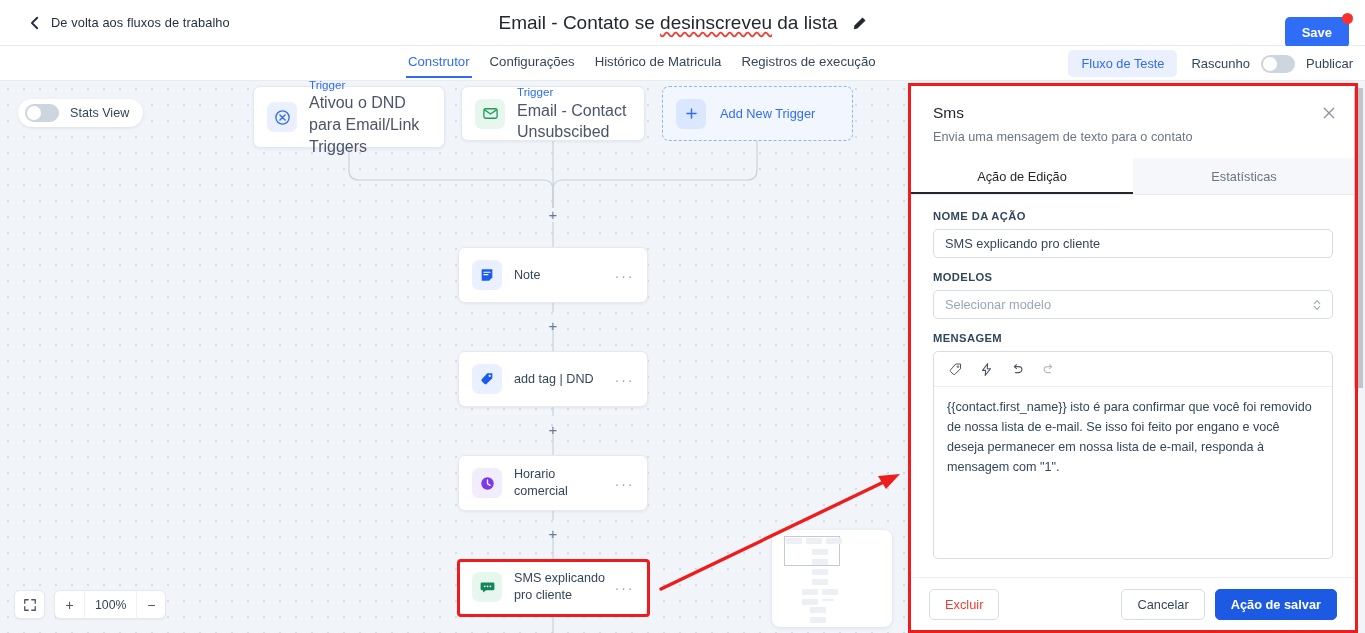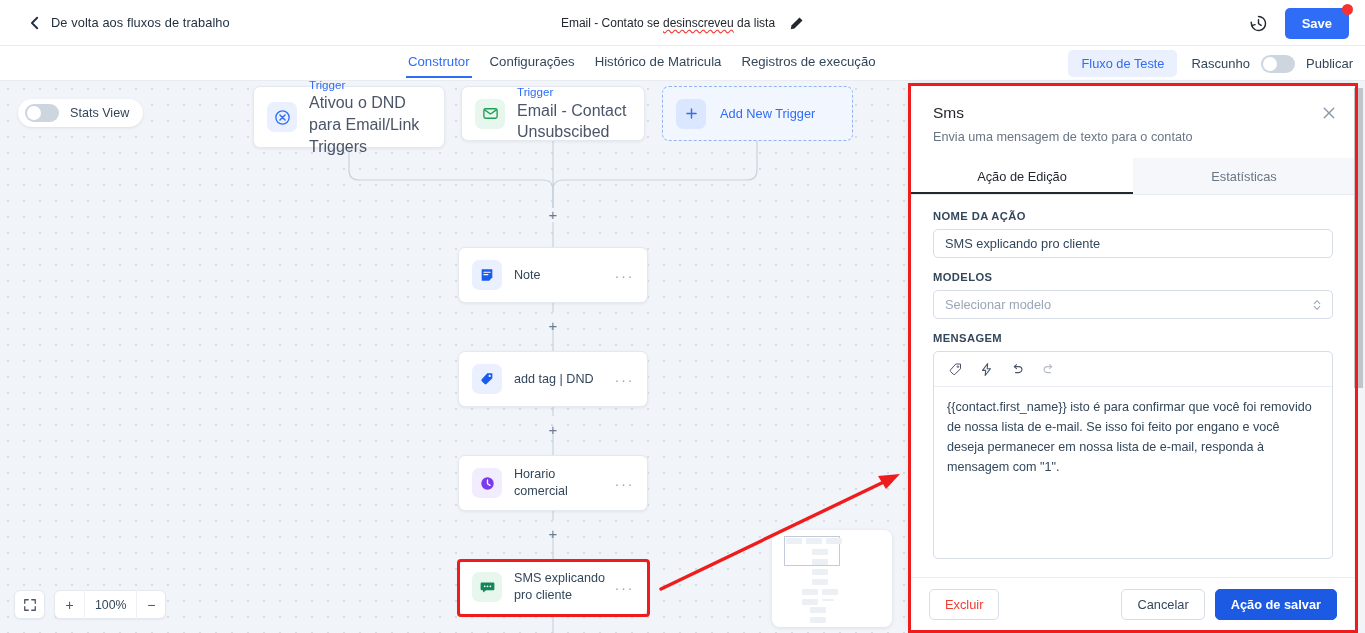--- a/index.html
+++ b/index.html
@@ -30,7 +30,7 @@
     pointer-events: none;
   }
   .wf-title {
-    font-size: 12px; color: #23282f; font-weight: 400; white-space: nowrap;
+    font-size: 19px; color: #23282f; font-weight: 400; white-space: nowrap;
     pointer-events: auto;
   }
   .wf-title .misspell {

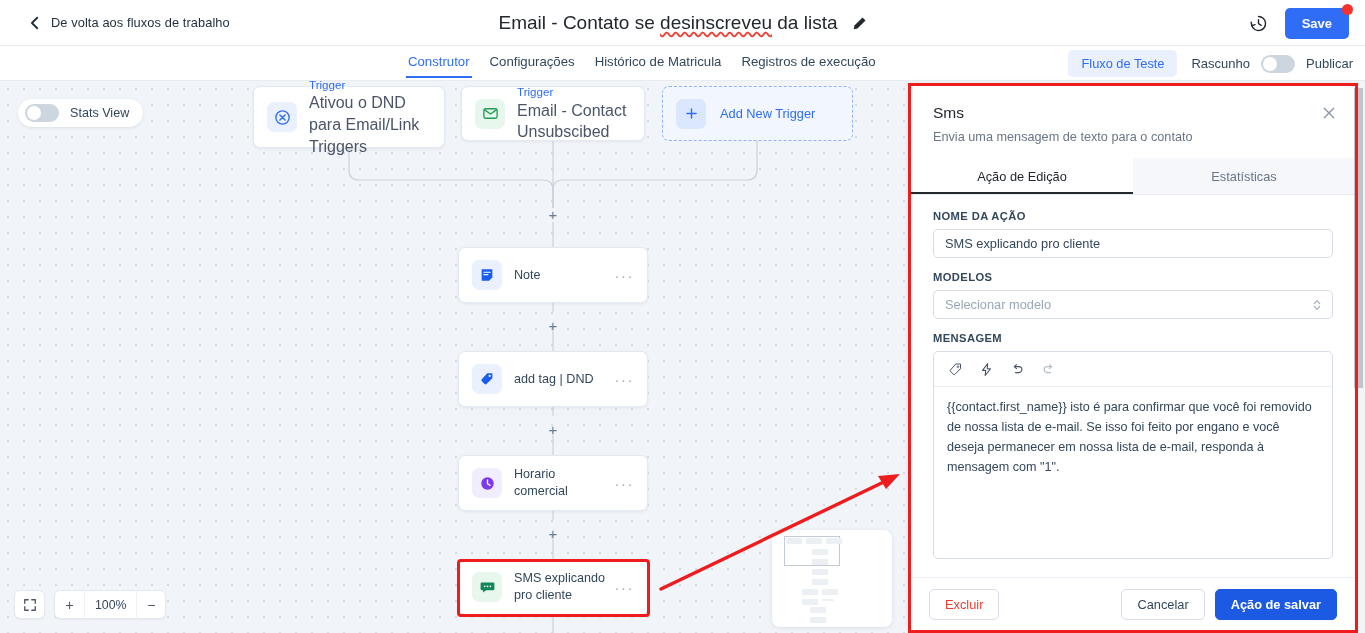--- a/index.html
+++ b/index.html
@@ -42,7 +42,7 @@
 
   .topbar-right {
     position: absolute; right: 16px; top: 0; height: 46px;
-    display: flex; align-items: center; gap: 17px;
+    display: flex; align-items: flex-end; gap: 17px; flex-direction: column;
   }
   .history-icon { width: 19px; height: 19px; cursor: pointer; display: block; }
   .save-btn {

